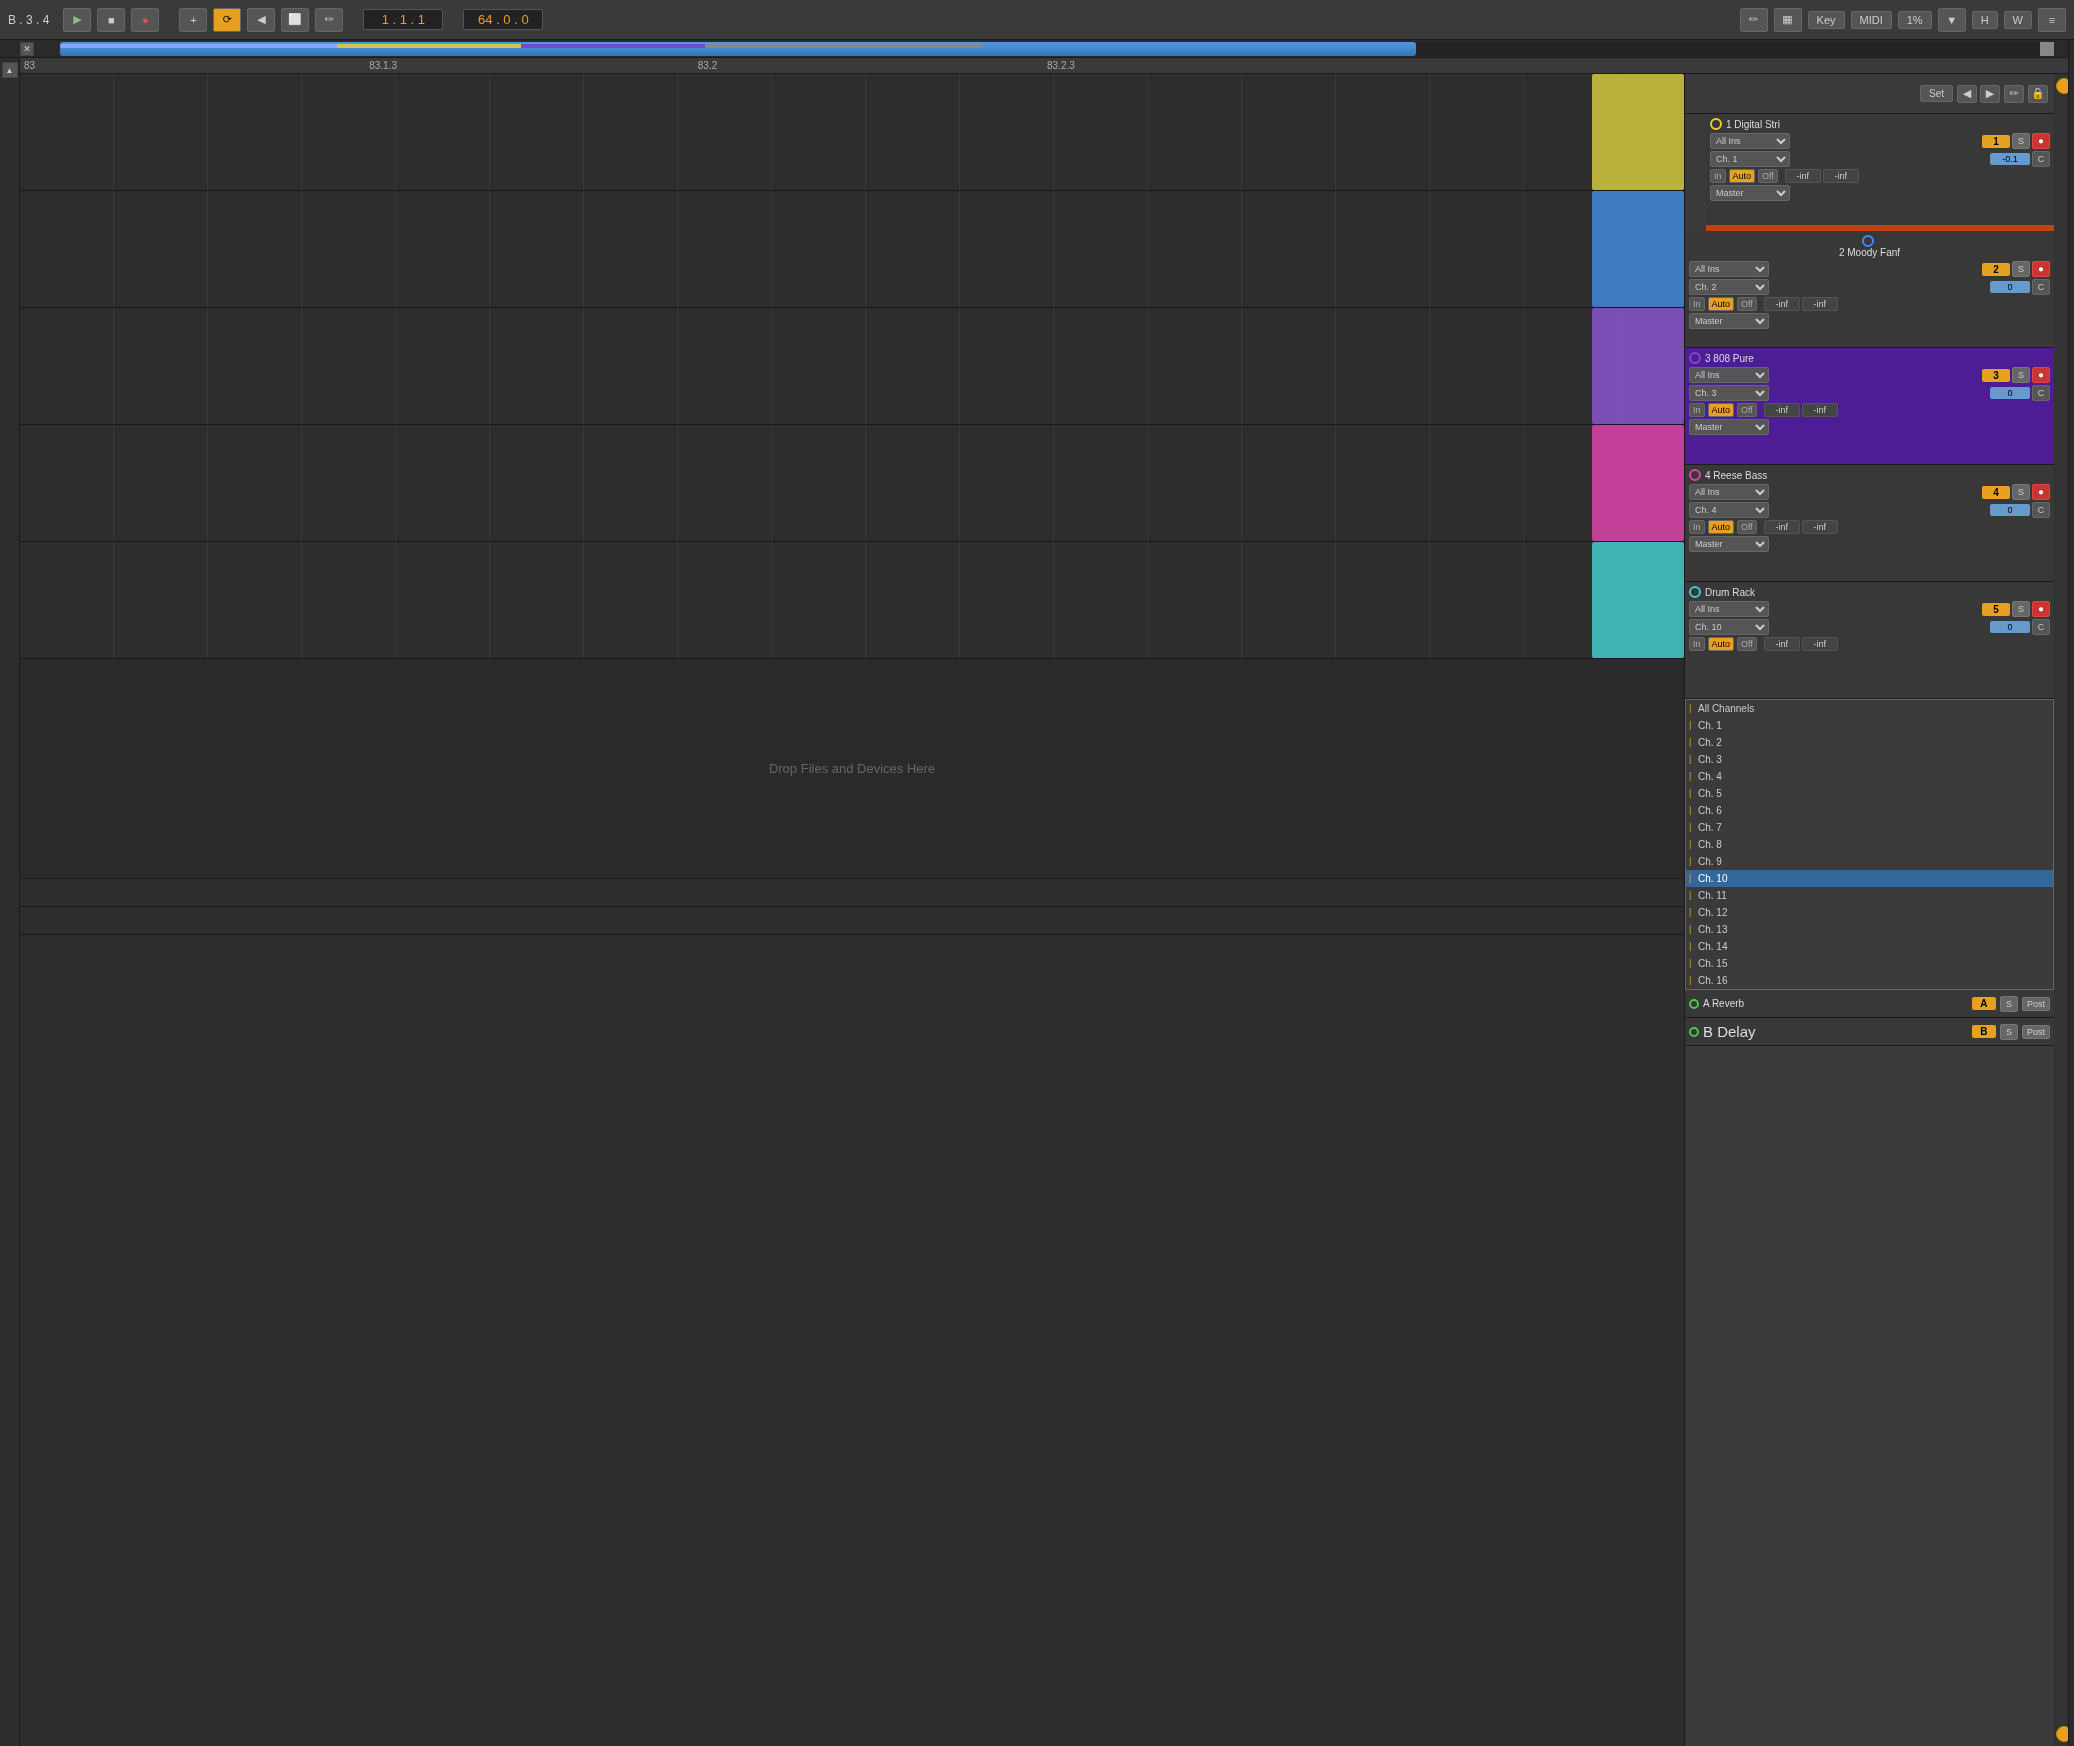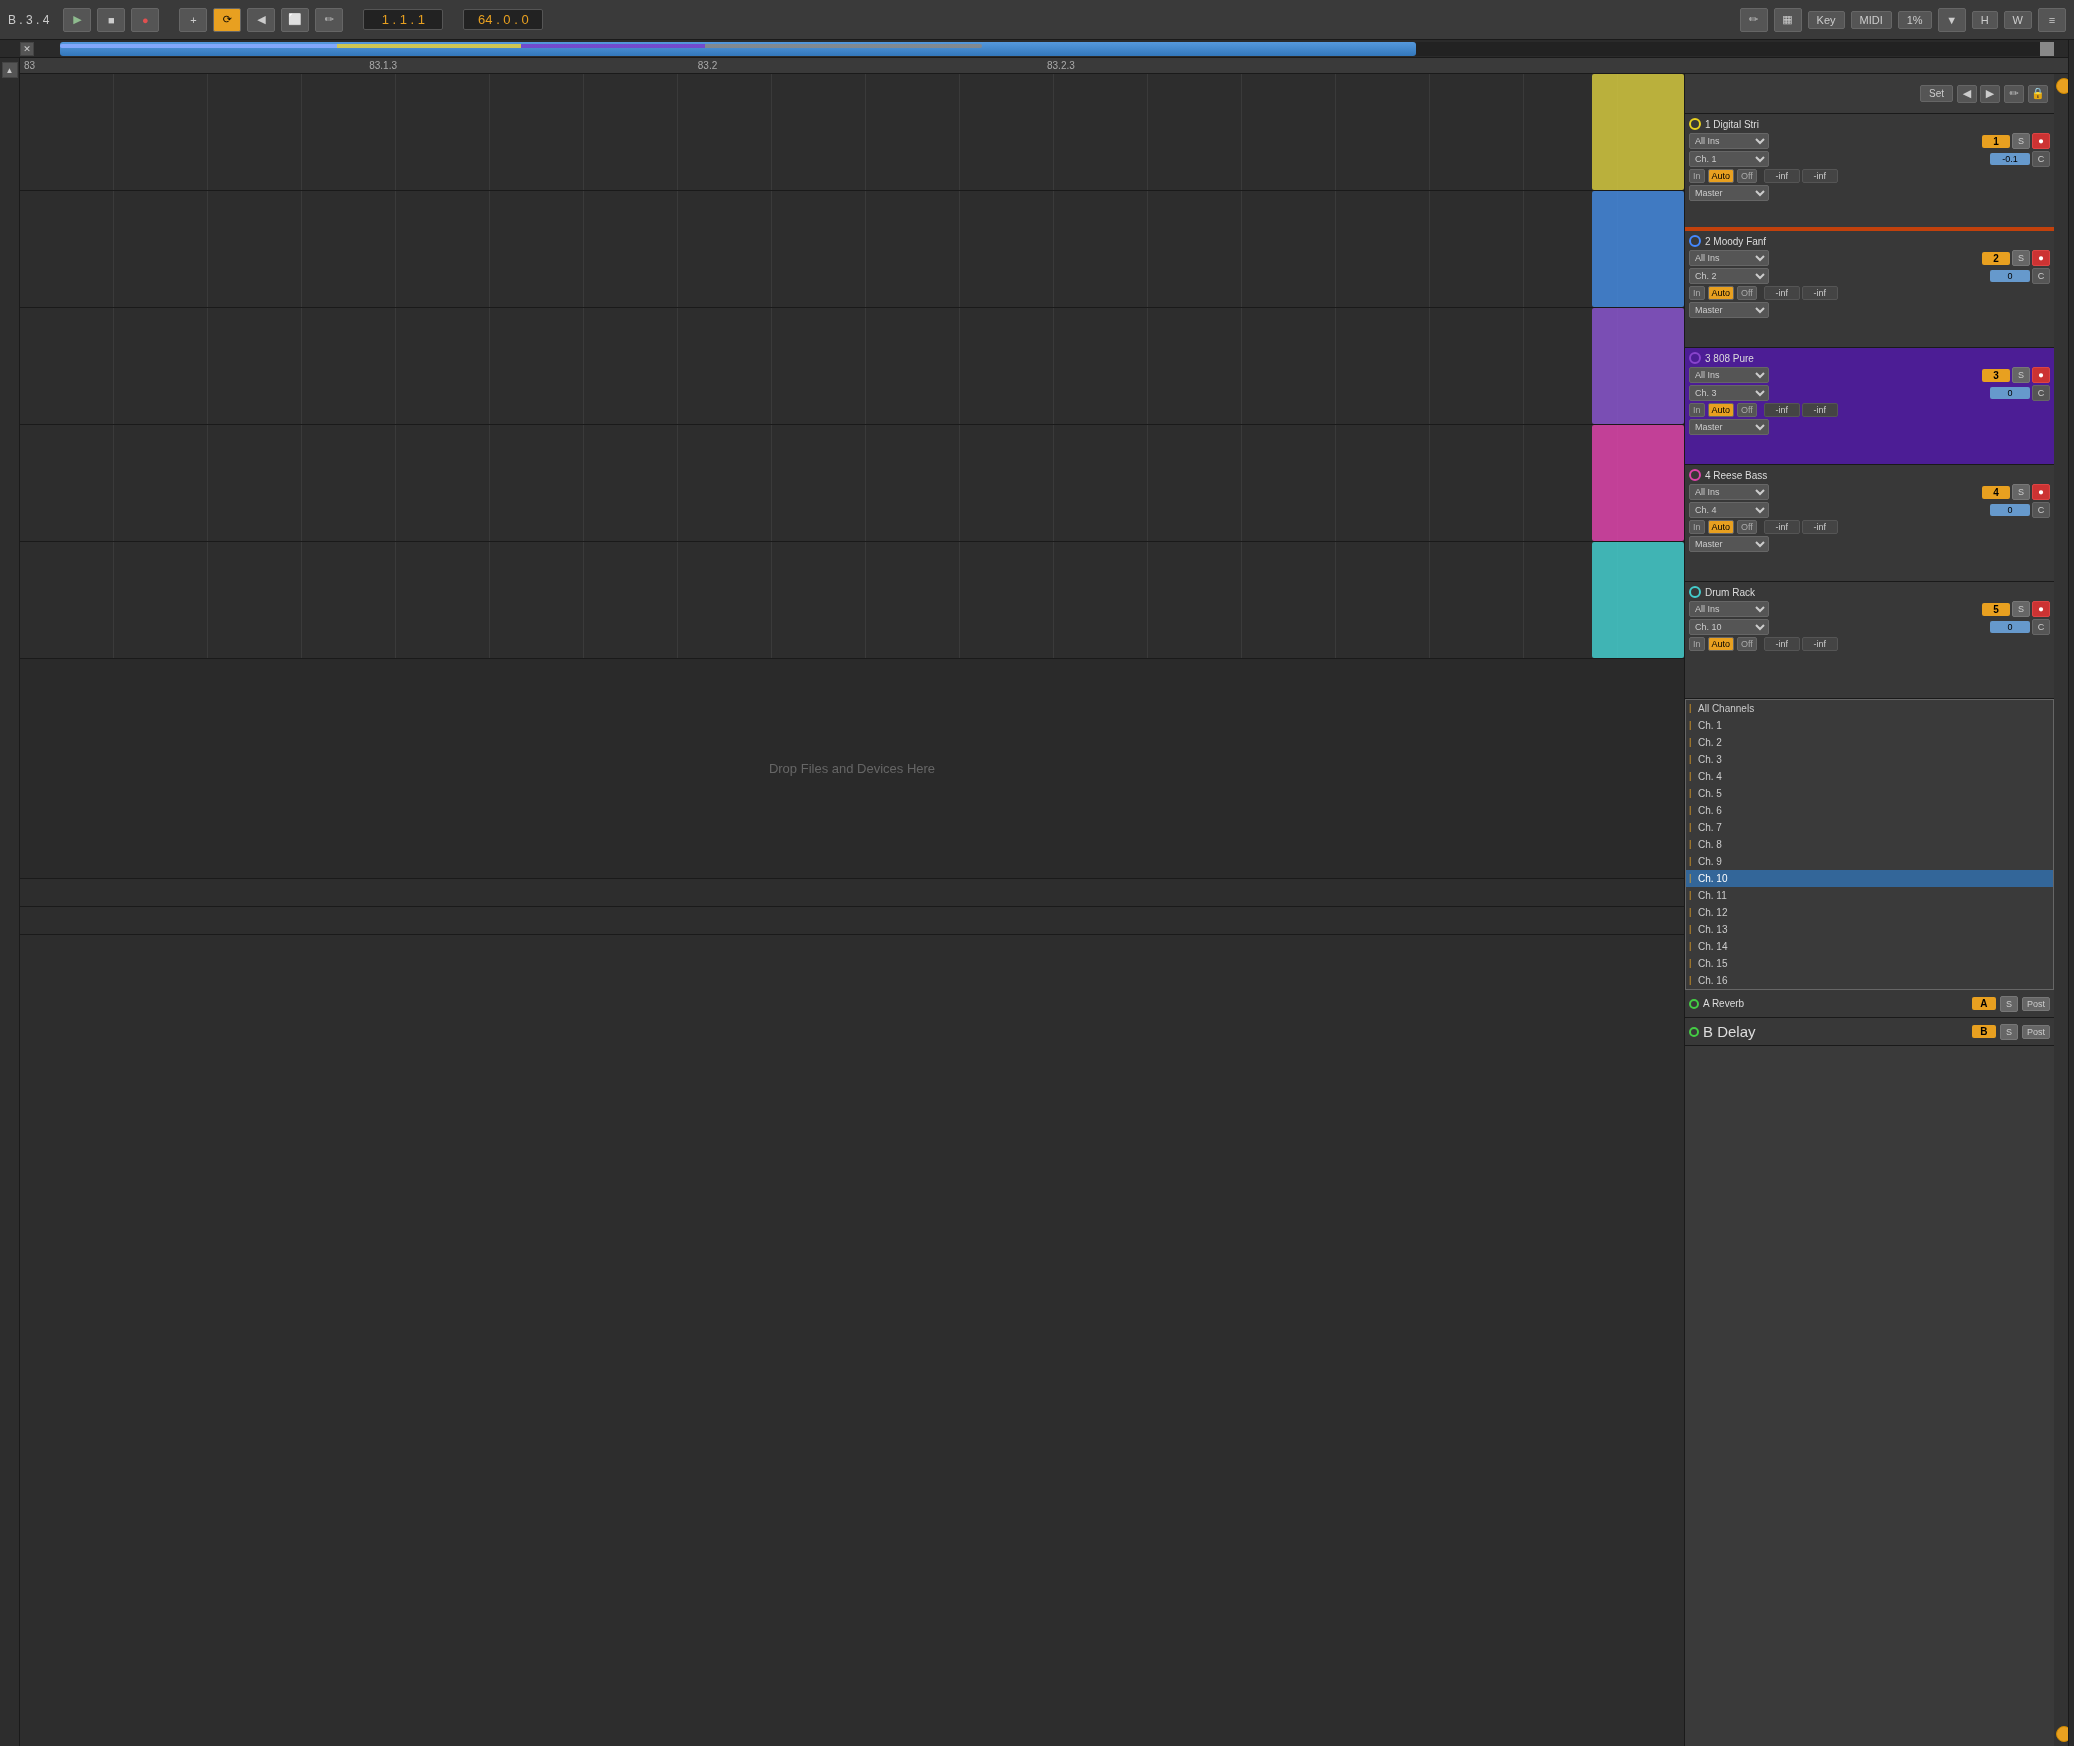--- a/index.html
+++ b/index.html
@@ -378,7 +378,7 @@
 
         <div style="flex:1;overflow-y:auto;position:relative;">
 
-          <div style="border-bottom:4px solid #c2410c;padding:4px;background:#383838;height:117px;">
+          <div style="border-bottom:6px solid #c2410c;padding:4px;background:#383838;height:117px;margin-left:21px;">
 
             <div style="display:flex;align-items:center;margin-bottom:3px;">
               <div style="width:12px;height:12px;border-radius:50%;border:2px solid #e8d020;margin-right:4px;flex-shrink:0;"></div>

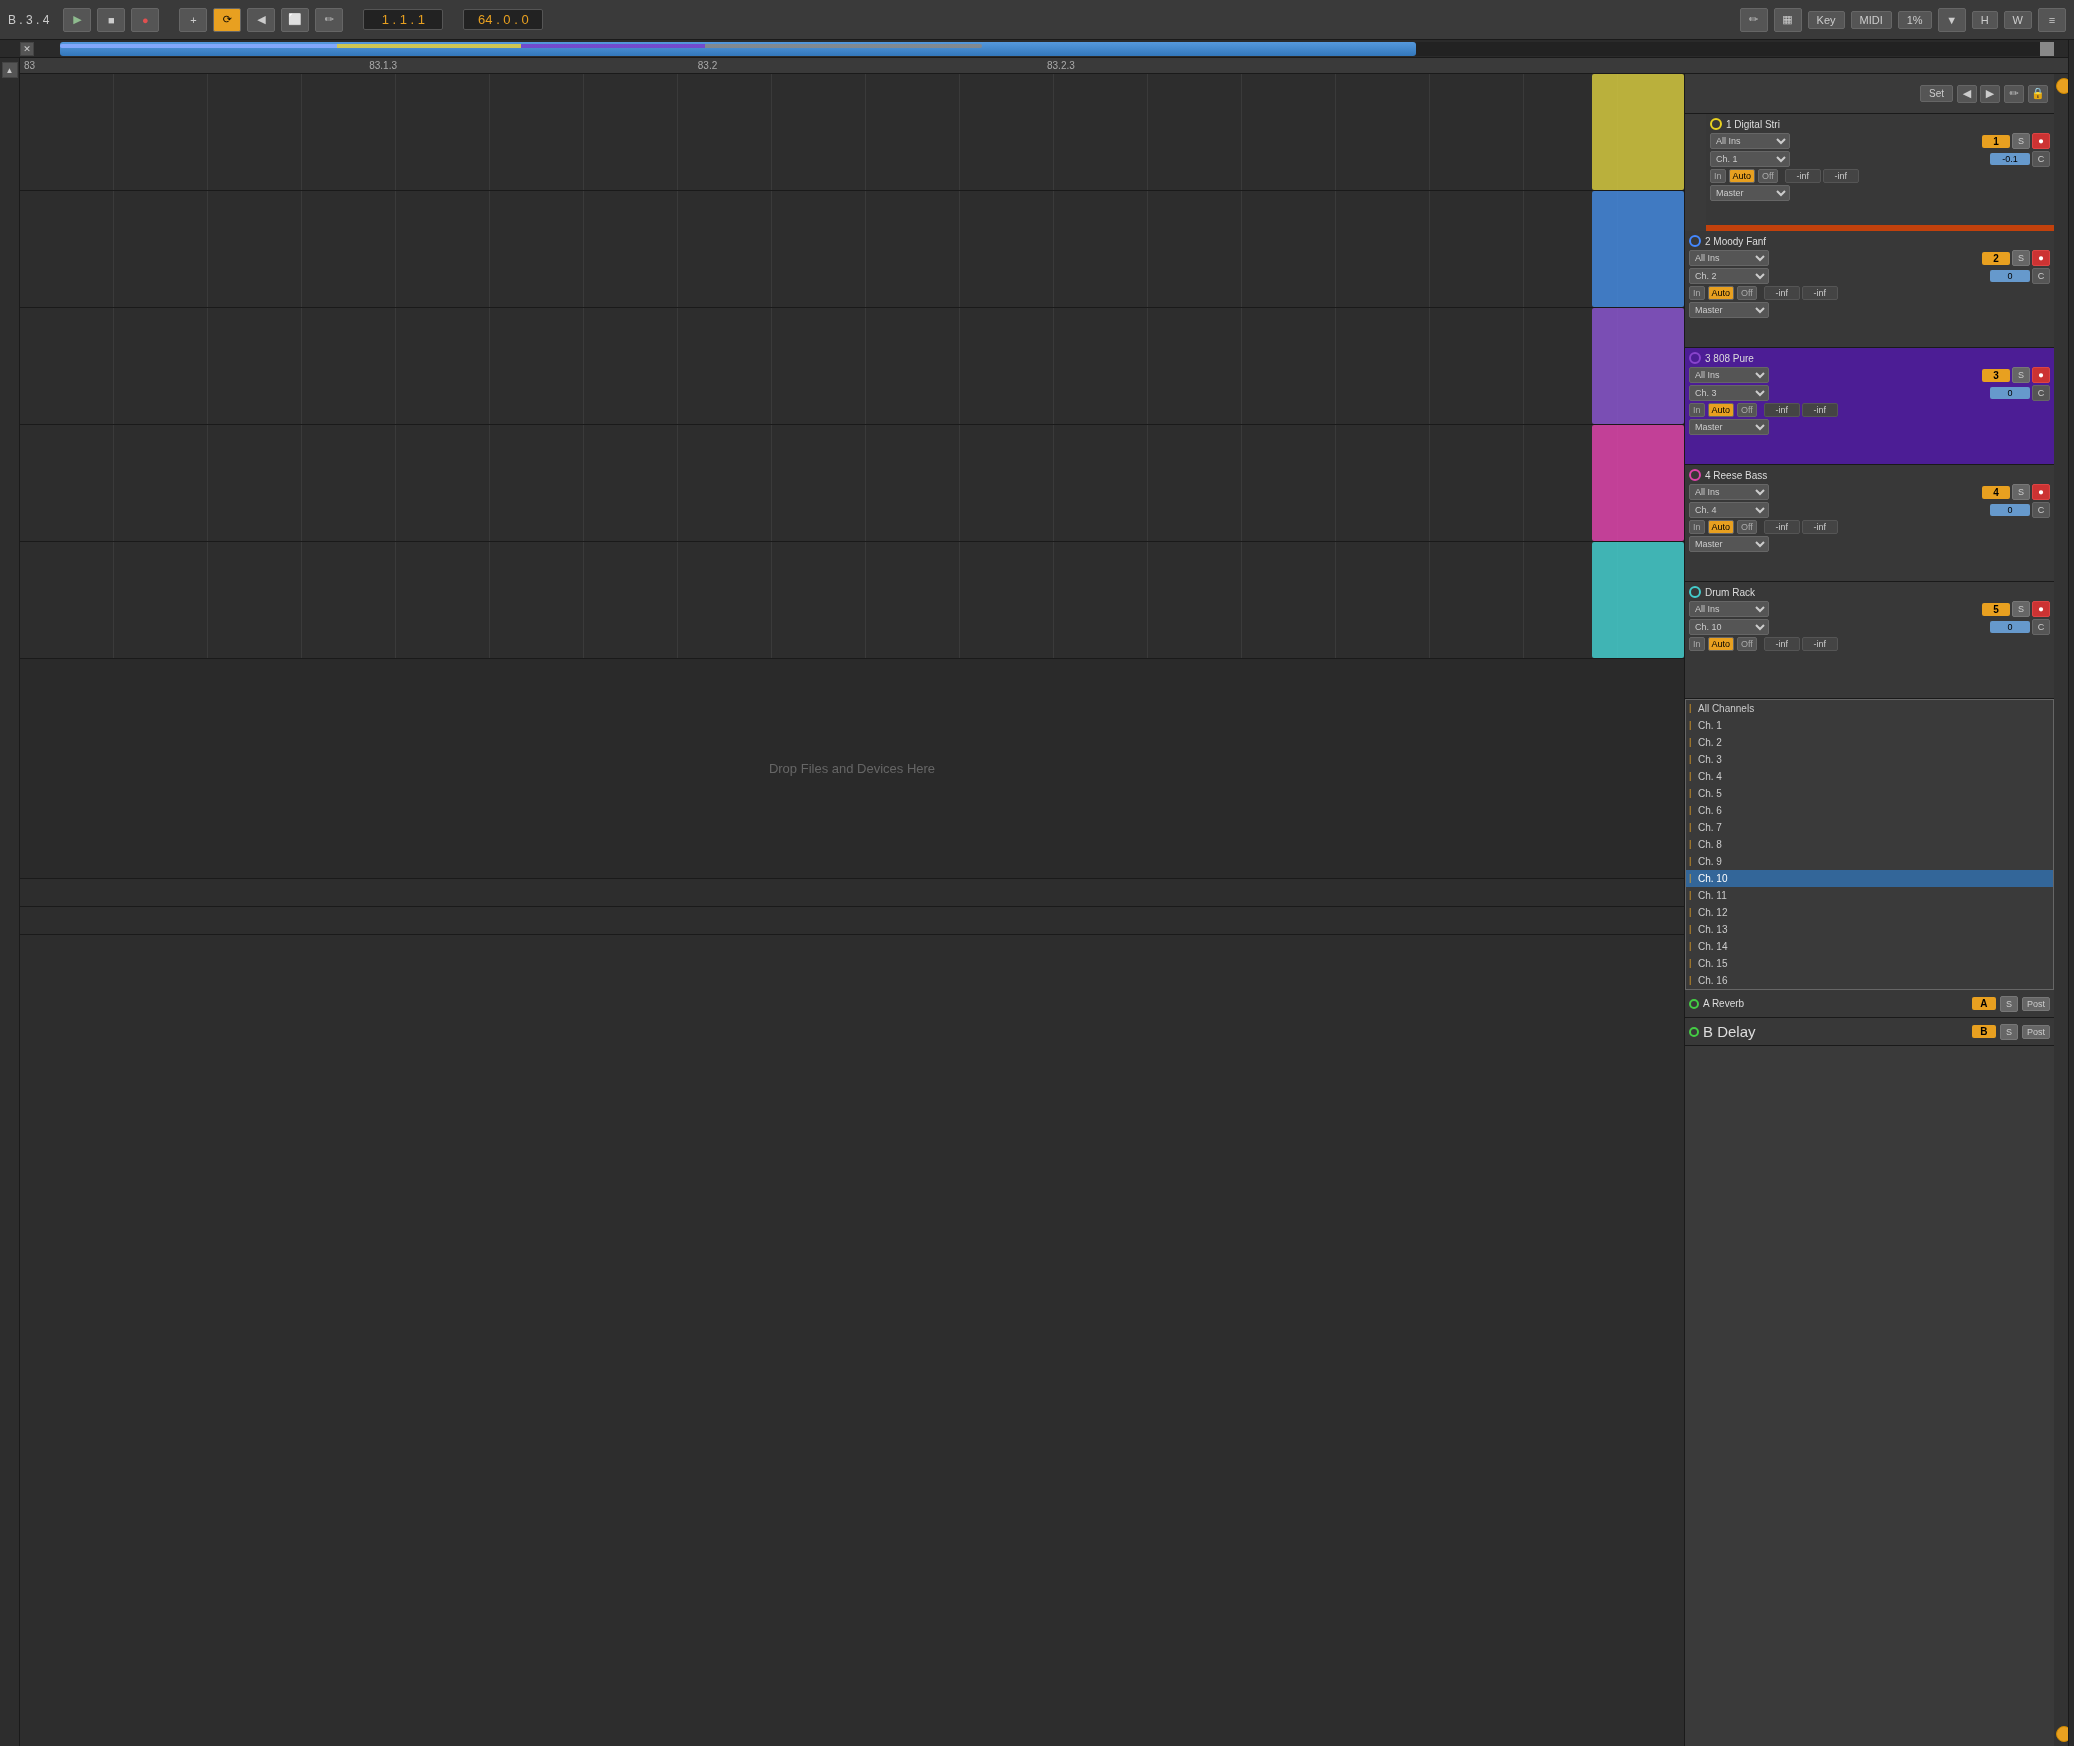--- a/index.html
+++ b/index.html
@@ -424,7 +424,7 @@
           </div>
 
           <div style="border-bottom:1px solid #1a1a1a;padding:4px;background:#383838;height:117px;">
-            <div style="display:flex;align-items:center;margin-bottom:3px;">
+            <div style="display:flex;align-items:center;margin-bottom:3px;flex-direction:column;">
               <div style="width:12px;height:12px;border-radius:50%;border:2px solid #4488ff;margin-right:4px;flex-shrink:0;"></div>
               <span style="font-size:10px;color:#ddd;flex:1;">2 Moody Fanf</span>
             </div>

